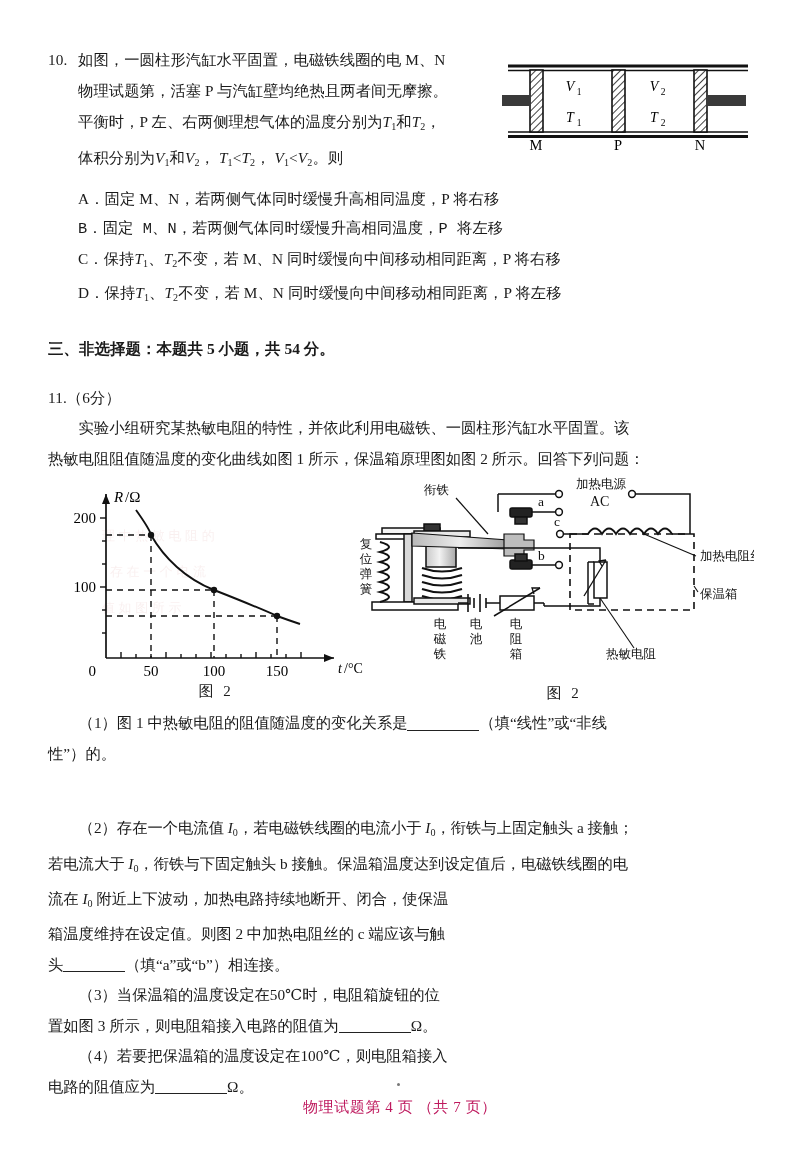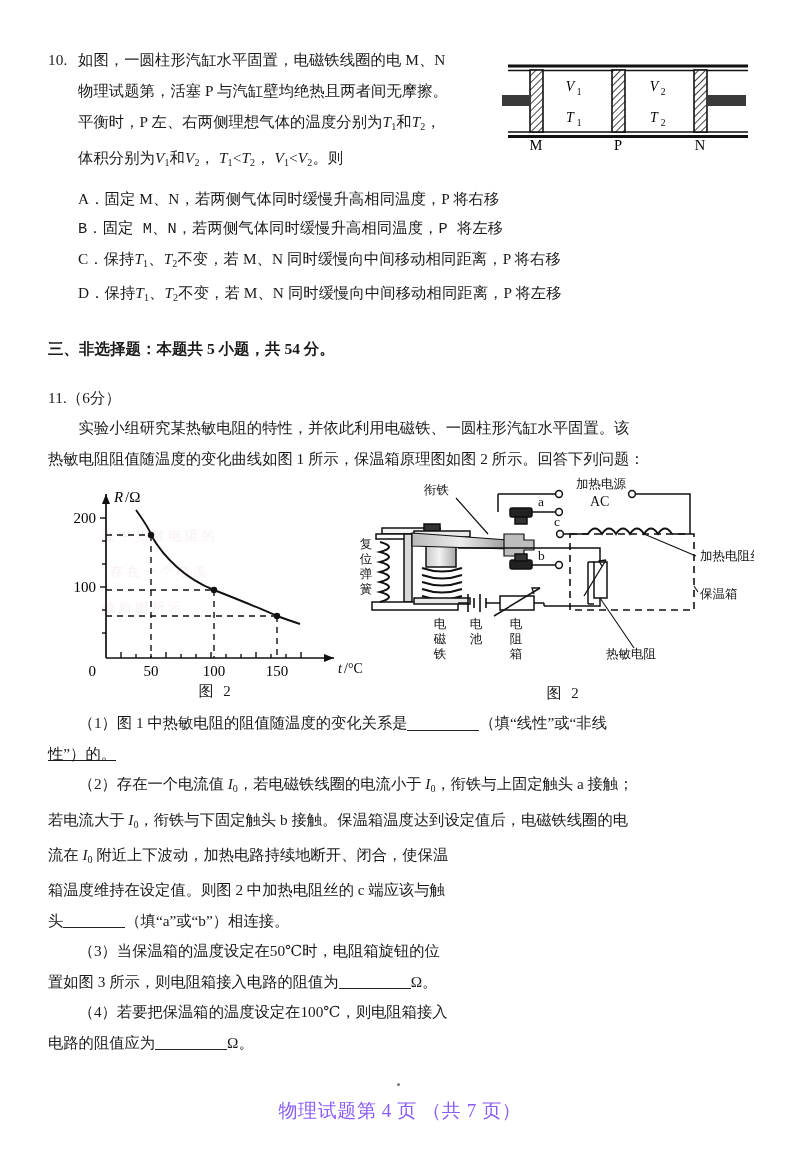--- a/index.html
+++ b/index.html
@@ -413,7 +413,7 @@
         <div class="para indent2" style="white-space:nowrap;">
           <span>（1）</span>图 1 中热敏电阻的阻值随温度的变化关系是<span class="blank b70"></span>（填“线性”或“非线
         </div>
-        <div class="para" style="white-space:nowrap;text-decoration:underline;">性”）的。</div>
+        <div class="para" style="white-space:nowrap;">性”）的。</div>
       </div>
 
       <div id="q11-tail">

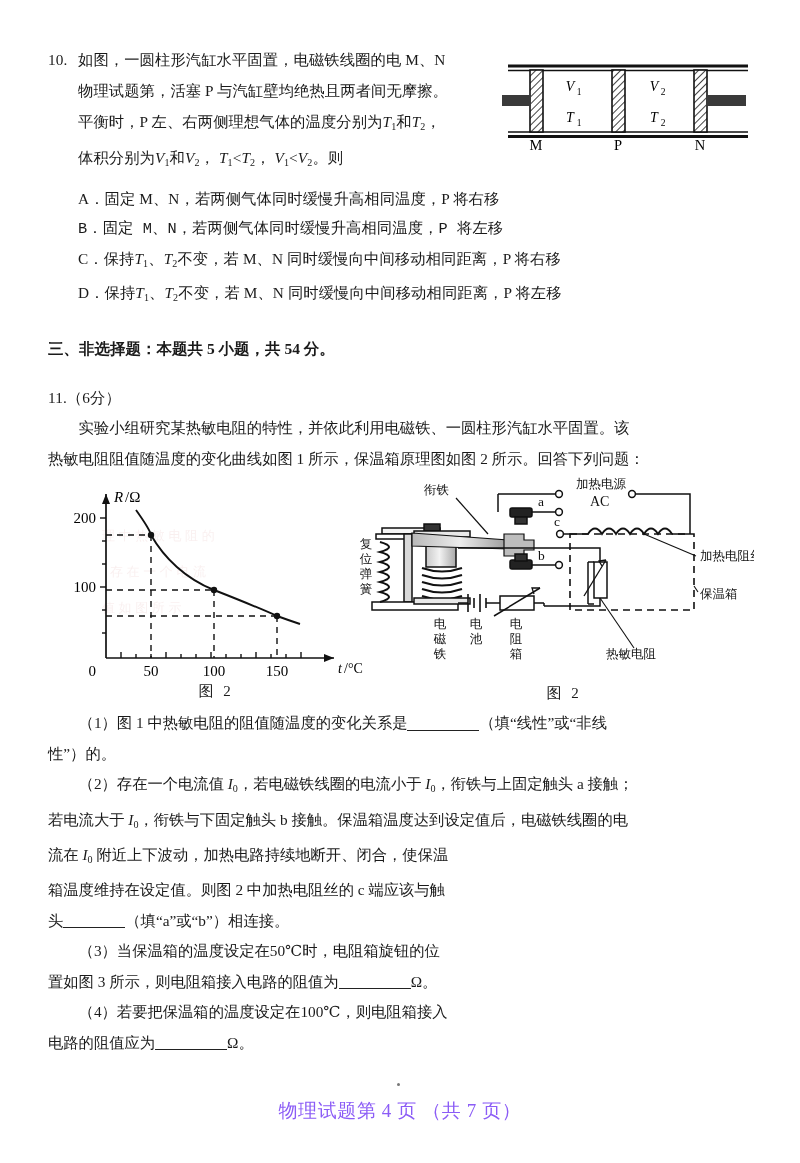--- a/index.html
+++ b/index.html
@@ -108,7 +108,7 @@
   }
 
   
-  #q11-tail { position: relative; }
+  #q11-tail { position: relative; margin-top: 44px; }
 
   
   .footer {

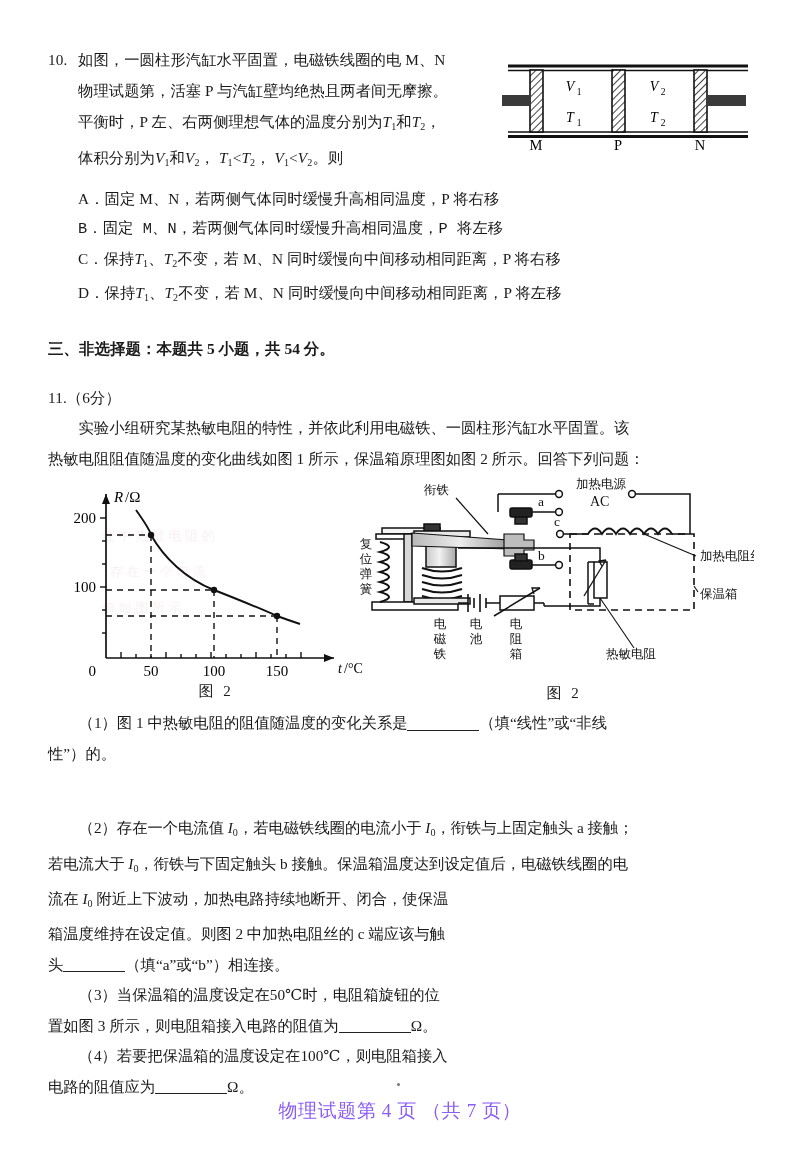--- a/index.html
+++ b/index.html
@@ -116,8 +116,8 @@
     left: 0; right: 0;
     top: 1098px;
     text-align: center;
-    font-size: 19px;
-    color: #8b5cf6;
+    font-size: 15px;
+    color: #be185d;
     letter-spacing: 0.6px;
   }
   .page-dot {

